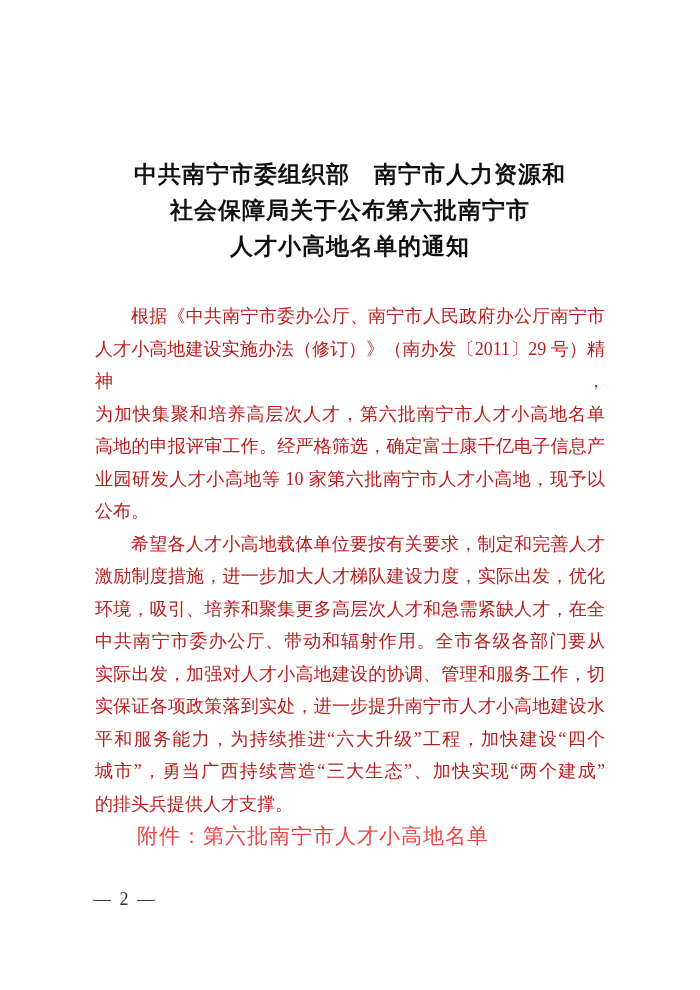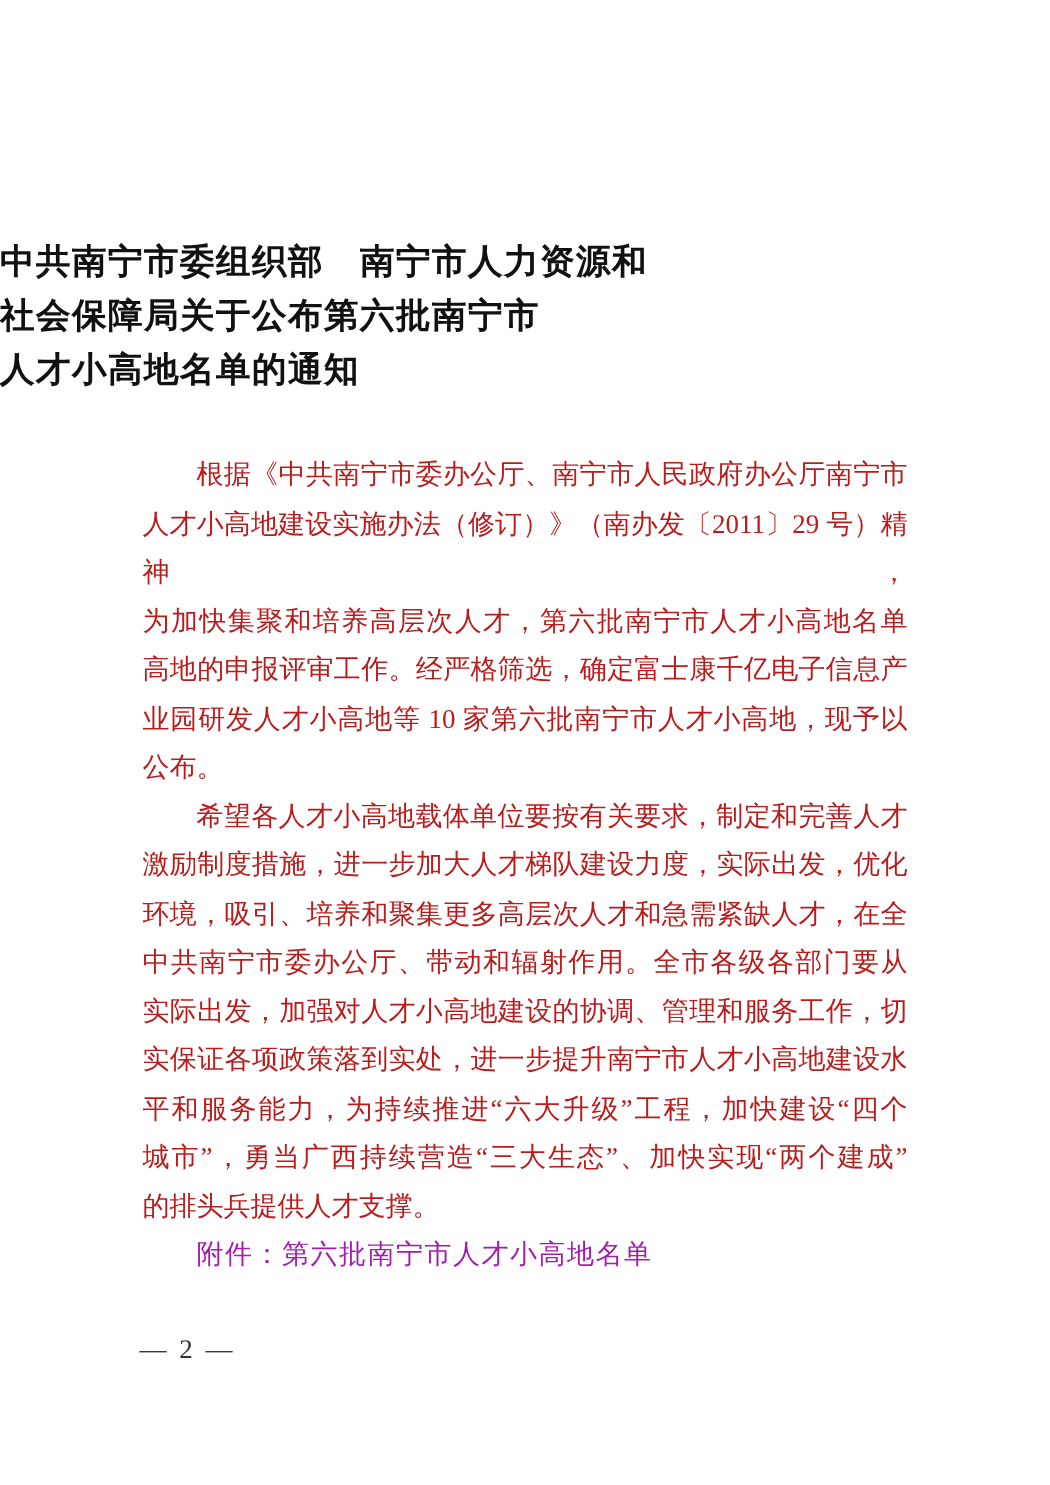--- a/index.html
+++ b/index.html
@@ -21,7 +21,7 @@
     top: 156px;
     left: 0;
     width: 700px;
-    text-align: left;
+    text-align: center;
     font-family: "Liberation Sans", "DejaVu Sans", sans-serif;
     font-weight: bold;
     font-size: 23px;

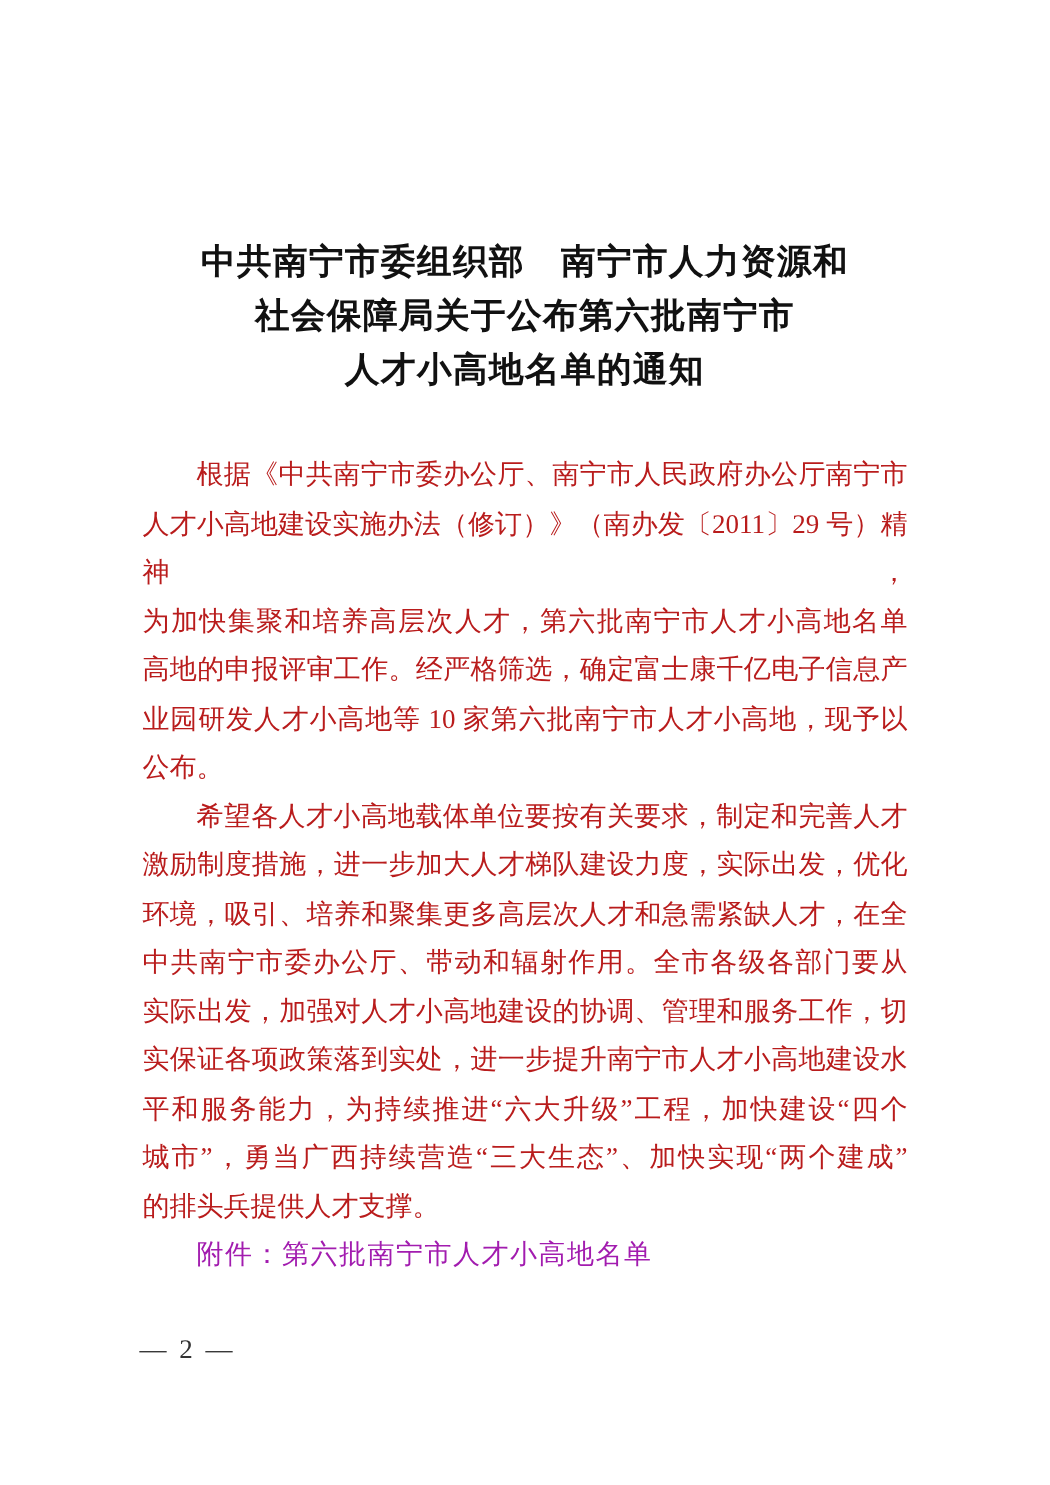--- a/index.html
+++ b/index.html
@@ -54,10 +54,10 @@
     top: 820px;
     left: 95px;
     width: 510px;
-    font-size: 18px;
+    font-size: 21px;
     line-height: 32.5px;
     text-indent: 2em;
-    color: #a21caf;
+    color: #ef4444;
     letter-spacing: 1px;
   }
   .page-number {

